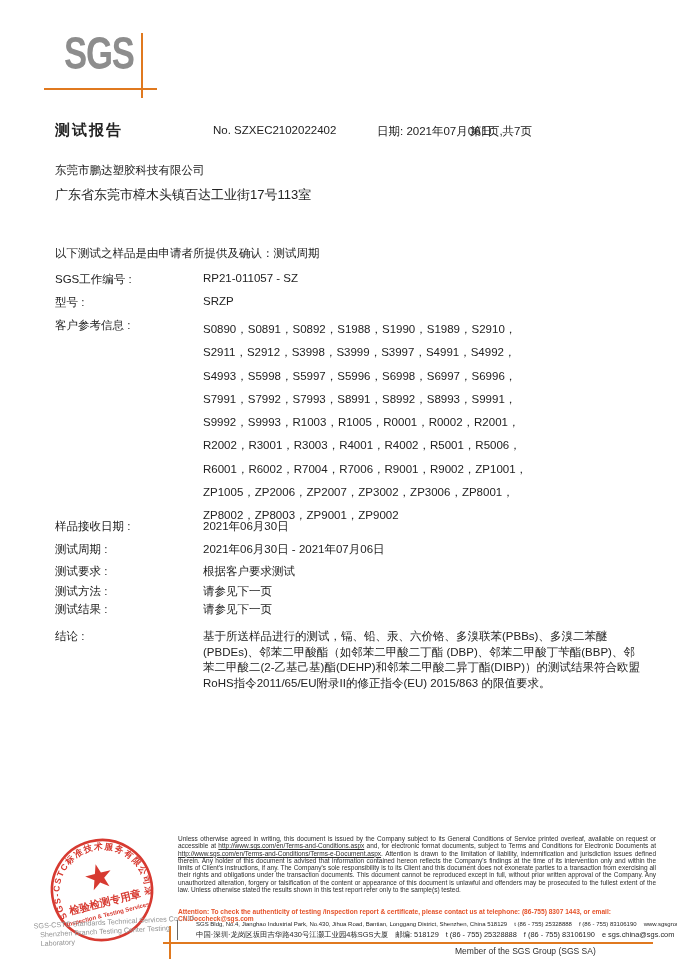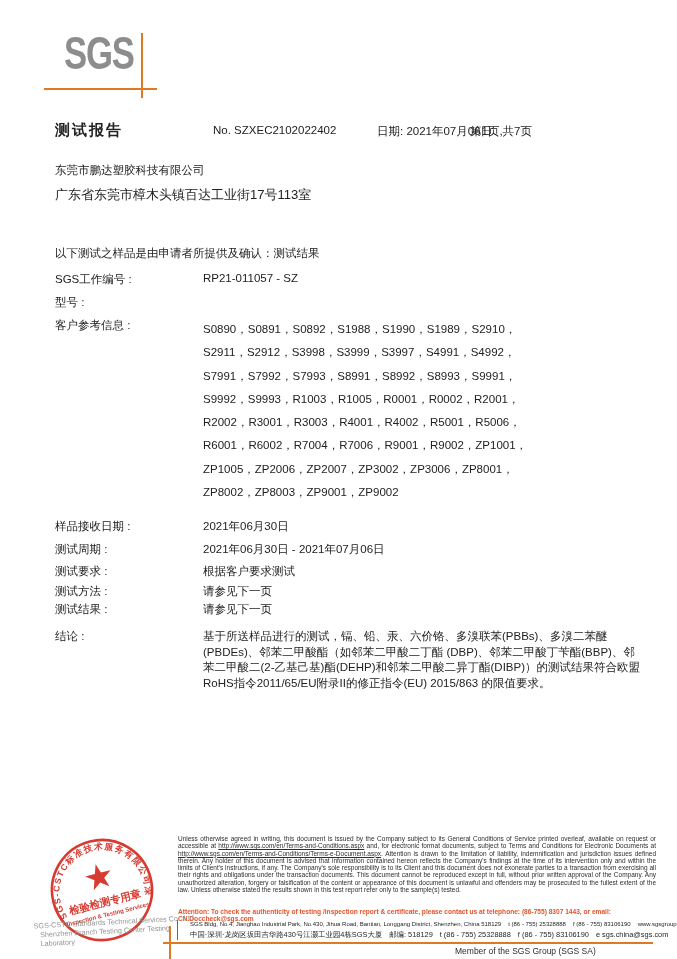--- a/index.html
+++ b/index.html
@@ -75,7 +75,7 @@
   <div class="company">东莞市鹏达塑胶科技有限公司</div>
   <div class="address">广东省东莞市樟木头镇百达工业街17号113室</div>
 
-  <div class="statement">以下测试之样品是由申请者所提供及确认：测试结果</div>
+  <div class="statement">以下测试之样品是由申请者所提供及确认：测试周期</div>
 
   <div class="row" style="top:272px">
     <div class="lbl">SGS工作编号 :</div>

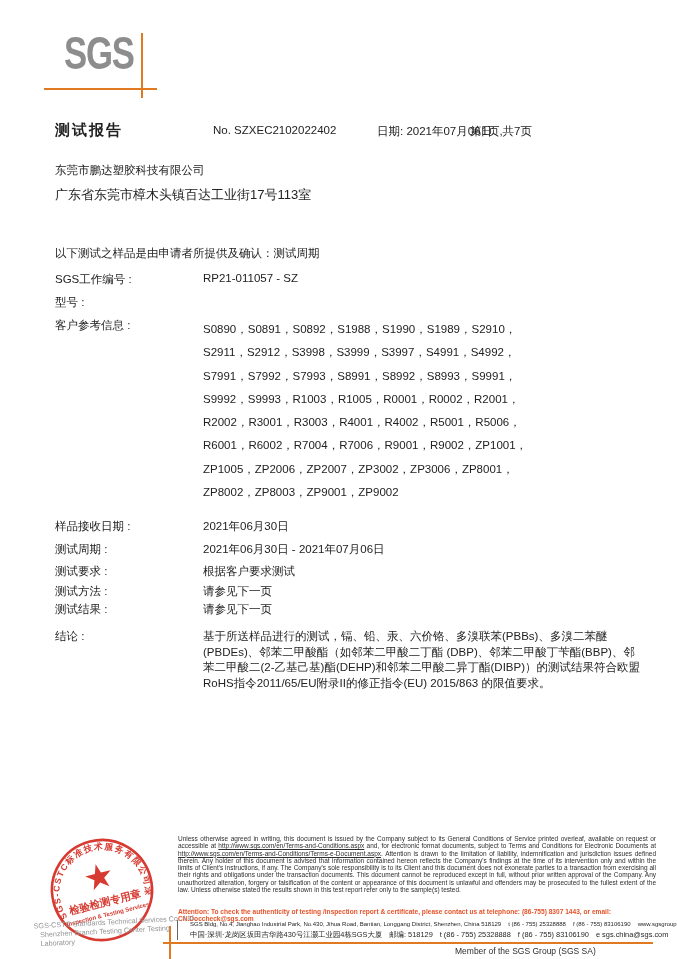--- a/index.html
+++ b/index.html
@@ -84,6 +84,7 @@
 
   <div class="row" style="top:295px">
     <div class="lbl">型号 :</div>
+    <div class="val">SRZP</div>
   </div>
 
   <div class="row" style="top:318px">

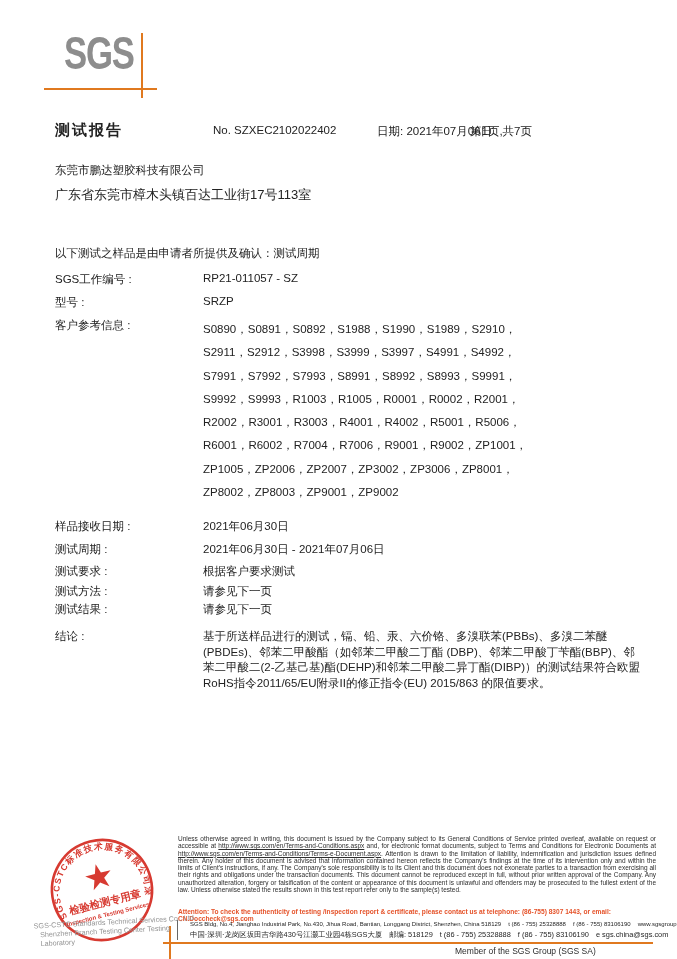--- a/index.html
+++ b/index.html
@@ -92,6 +92,7 @@
     <div class="val ref-lines">
       <div>S0890，S0891，S0892，S1988，S1990，S1989，S2910，</div>
       <div>S2911，S2912，S3998，S3999，S3997，S4991，S4992，</div>
+      <div>S4993，S5998，S5997，S5996，S6998，S6997，S6996，</div>
       <div>S7991，S7992，S7993，S8991，S8992，S8993，S9991，</div>
       <div>S9992，S9993，R1003，R1005，R0001，R0002，R2001，</div>
       <div>R2002，R3001，R3003，R4001，R4002，R5001，R5006，</div>

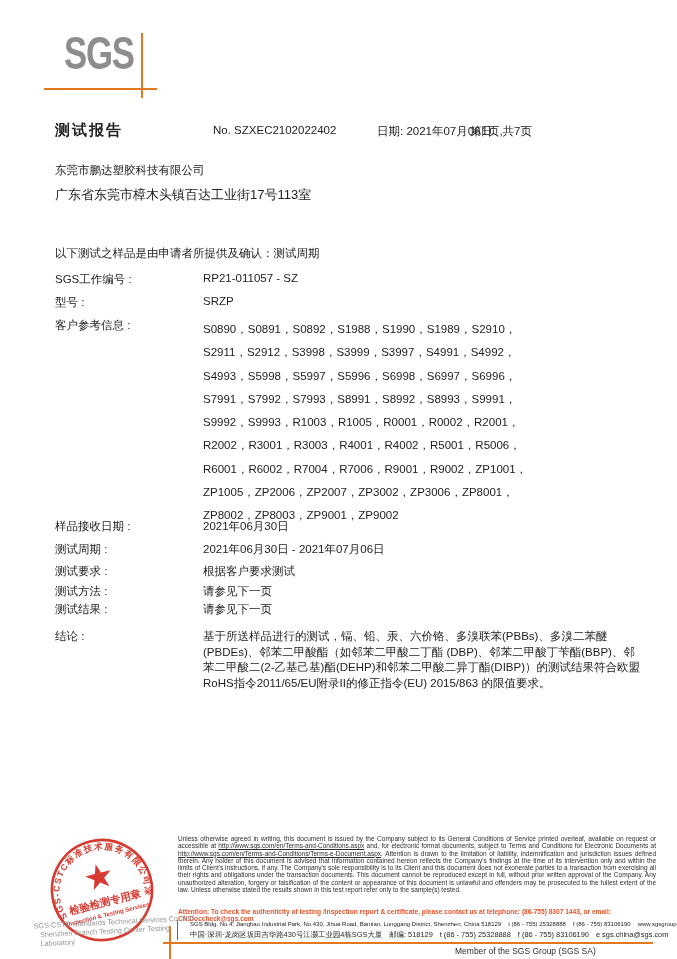--- a/index.html
+++ b/index.html
@@ -44,7 +44,7 @@
   .attention{position:absolute;left:178px;top:908px;width:478px;font-size:6.6px;
              line-height:7.2px;font-weight:bold;color:#e5532a;}
   .addr-block{position:absolute;left:177px;top:920px;width:480px;border-left:1px solid #666;
-              padding-left:12px;}
+              padding-left:18px;}
   .addr-row{white-space:nowrap;color:#1f1f1f;}
   .addr-en{font-size:6px;line-height:9px;}
   .addr-cn{font-size:7.4px;line-height:11px;}

